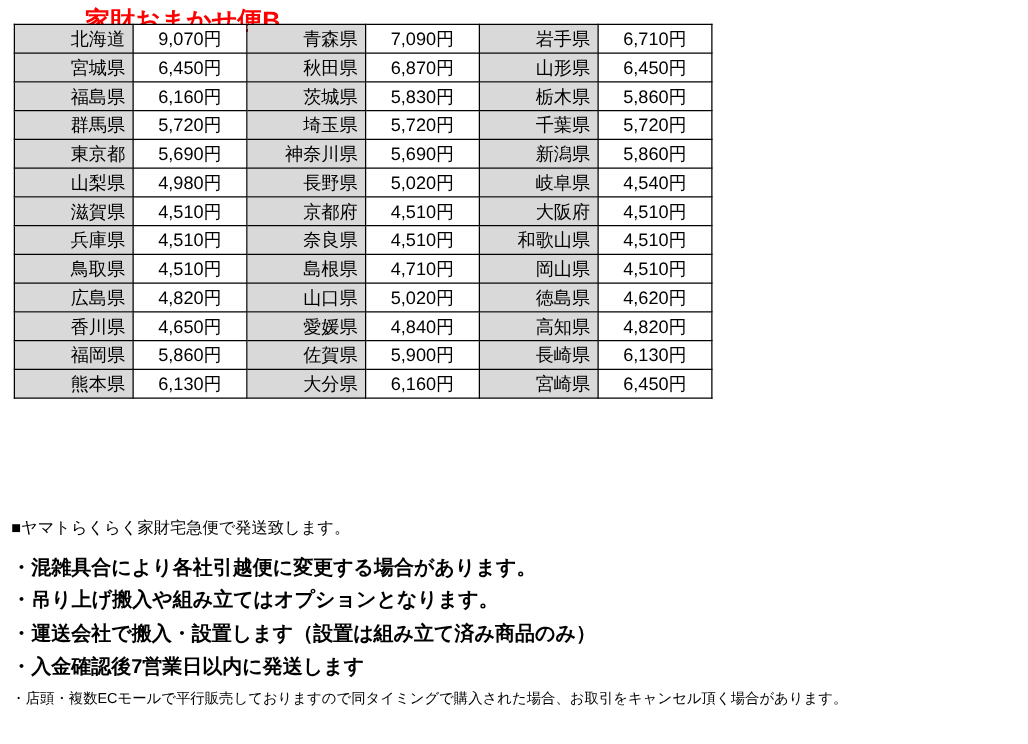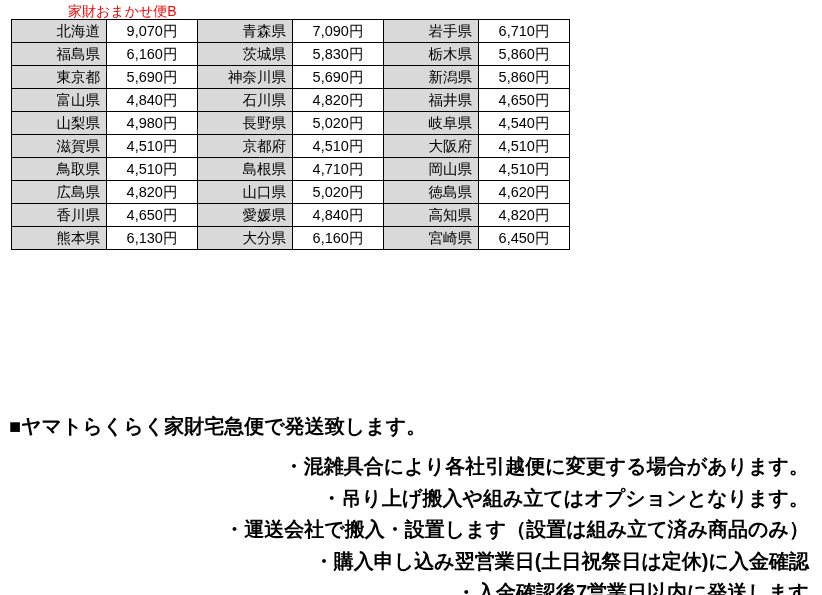--- a/index.html
+++ b/index.html
@@ -23,9 +23,9 @@
     position: absolute;
     left: 68px;
     top: 3px;
-    font-size: 14px;
+    font-size: 20px;
     color: #ff0000;
-    font-weight: 400;
+    font-weight: 700;
     letter-spacing: 0px;
     white-space: nowrap;
   }

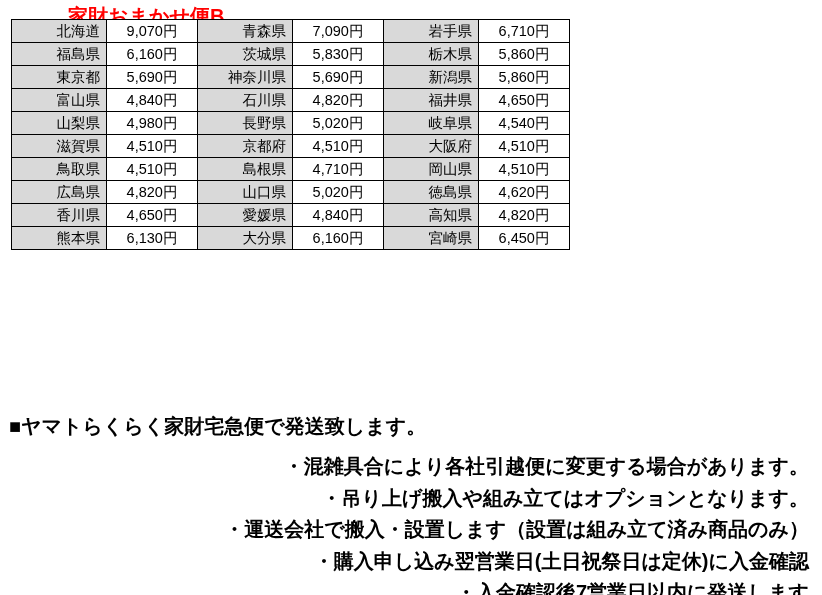--- a/index.html
+++ b/index.html
@@ -102,6 +102,14 @@
         <td class="price">7,090円</td>
         <td class="pref">岩手県</td>
         <td class="price">6,710円</td>
+      </tr>
+      <tr>
+        <td class="pref">宮城県</td>
+        <td class="price">6,450円</td>
+        <td class="pref">秋田県</td>
+        <td class="price">6,870円</td>
+        <td class="pref">山形県</td>
+        <td class="price">6,450円</td>
       </tr>
       <tr>
         <td class="pref">福島県</td>

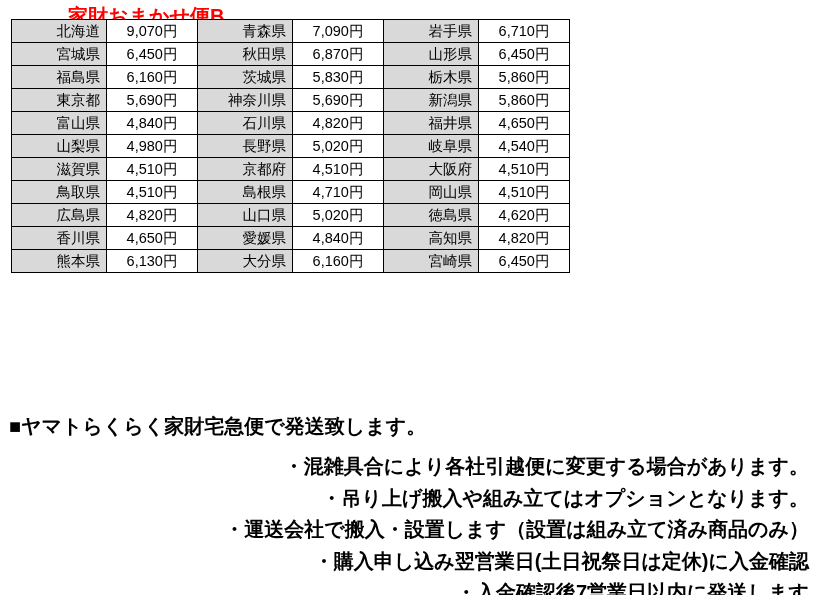--- a/index.html
+++ b/index.html
@@ -118,6 +118,14 @@
         <td class="price">5,830円</td>
         <td class="pref">栃木県</td>
         <td class="price">5,860円</td>
+      </tr>
+      <tr>
+        <td class="pref">群馬県</td>
+        <td class="price">5,720円</td>
+        <td class="pref">埼玉県</td>
+        <td class="price">5,720円</td>
+        <td class="pref">千葉県</td>
+        <td class="price">5,720円</td>
       </tr>
       <tr>
         <td class="pref">東京都</td>

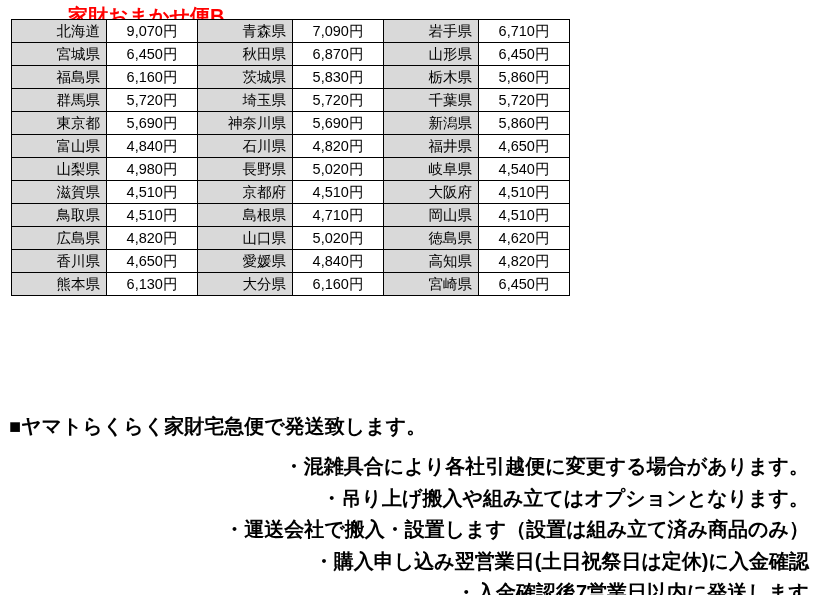--- a/index.html
+++ b/index.html
@@ -134,14 +134,6 @@
         <td class="price">5,690円</td>
         <td class="pref">新潟県</td>
         <td class="price">5,860円</td>
-      </tr>
-      <tr>
-        <td class="pref">富山県</td>
-        <td class="price">4,840円</td>
-        <td class="pref">石川県</td>
-        <td class="price">4,820円</td>
-        <td class="pref">福井県</td>
-        <td class="price">4,650円</td>
       </tr>
       <tr>
         <td class="pref">山梨県</td>

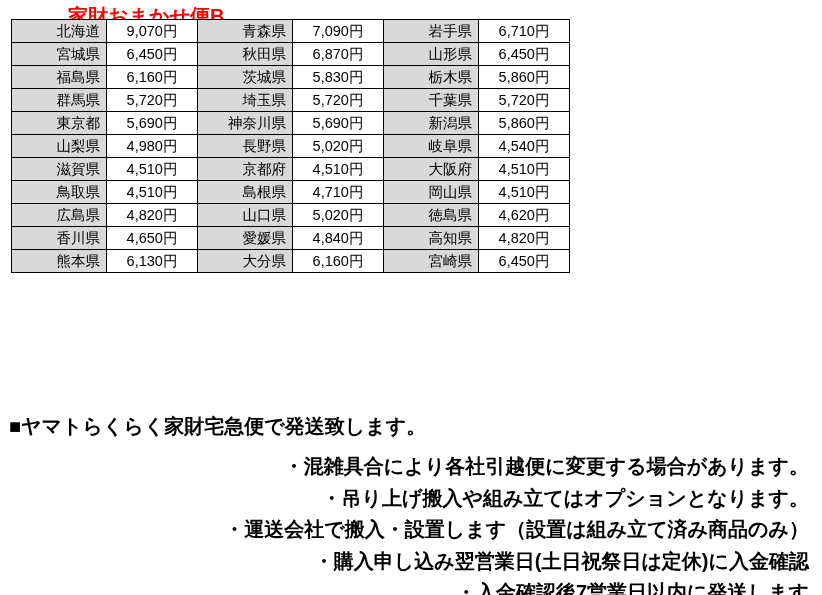--- a/index.html
+++ b/index.html
@@ -149,6 +149,14 @@
         <td class="pref">京都府</td>
         <td class="price">4,510円</td>
         <td class="pref">大阪府</td>
+        <td class="price">4,510円</td>
+      </tr>
+      <tr>
+        <td class="pref">兵庫県</td>
+        <td class="price">4,510円</td>
+        <td class="pref">奈良県</td>
+        <td class="price">4,510円</td>
+        <td class="pref">和歌山県</td>
         <td class="price">4,510円</td>
       </tr>
       <tr>

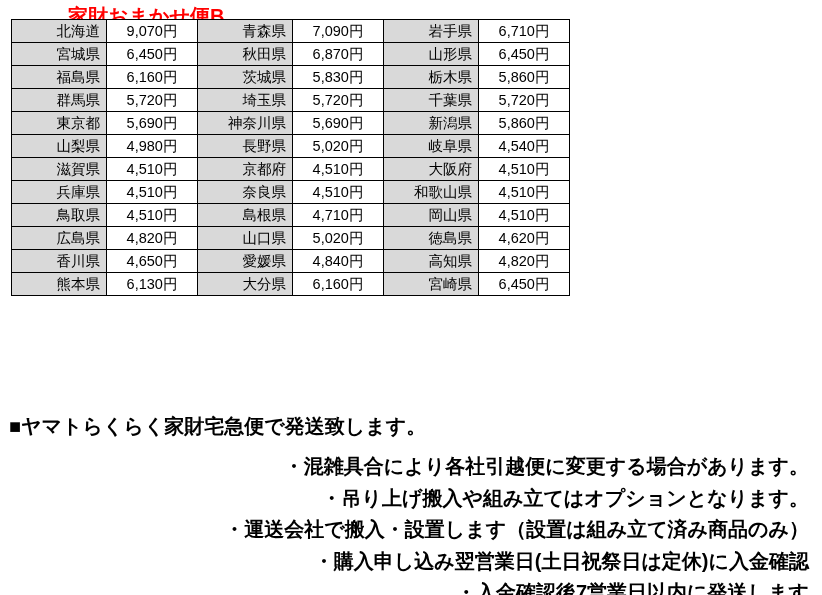--- a/index.html
+++ b/index.html
@@ -182,6 +182,14 @@
         <td class="price">4,840円</td>
         <td class="pref">高知県</td>
         <td class="price">4,820円</td>
+      </tr>
+      <tr>
+        <td class="pref">福岡県</td>
+        <td class="price">5,860円</td>
+        <td class="pref">佐賀県</td>
+        <td class="price">5,900円</td>
+        <td class="pref">長崎県</td>
+        <td class="price">6,130円</td>
       </tr>
       <tr>
         <td class="pref">熊本県</td>

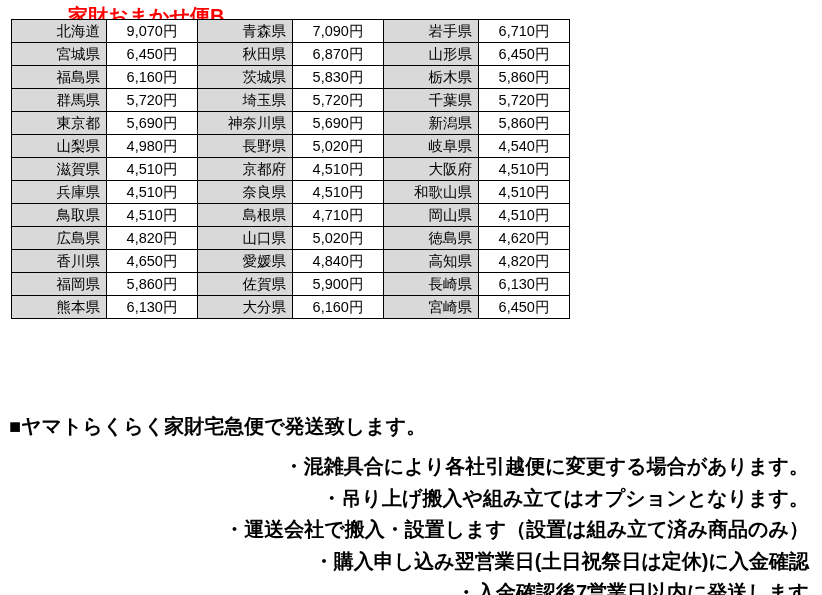--- a/index.html
+++ b/index.html
@@ -66,8 +66,8 @@
     width: 800px;
   }
   .note-head {
-    font-size: 20px;
-    font-weight: bold;
+    font-size: 13px;
+    font-weight: normal;
     margin: 0 0 14px 0;
     white-space: nowrap;
   }

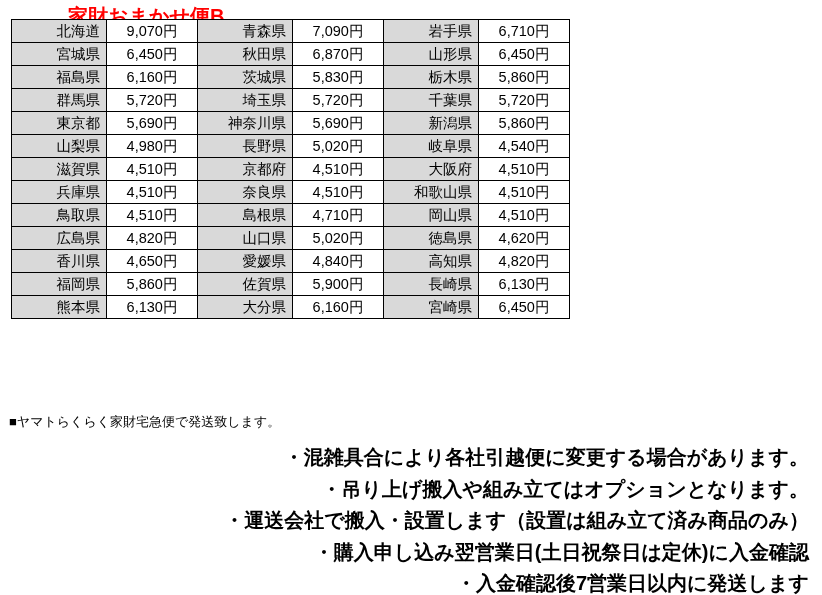--- a/index.html
+++ b/index.html
@@ -72,12 +72,11 @@
     white-space: nowrap;
   }
   .note-line {
-    font-size: 20px;
+    font-size: 16px;
     font-weight: bold;
     margin: 0 0 6px 0;
     white-space: nowrap;
     line-height: 1.28;
-    text-align: right;
   }
   .note-small {
     font-size: 11.5px;

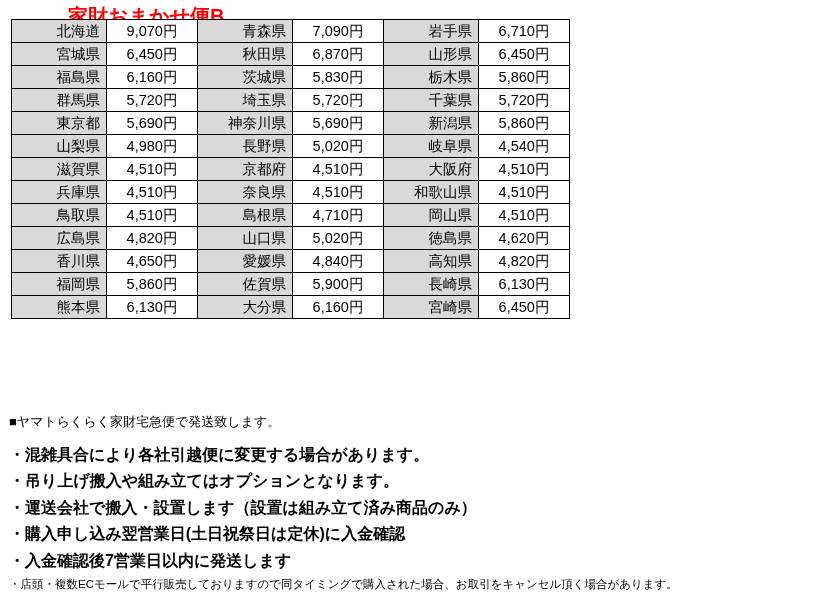--- a/index.html
+++ b/index.html
@@ -206,7 +206,6 @@
     <p class="note-line">・混雑具合により各社引越便に変更する場合があります。</p>
     <p class="note-line">・吊り上げ搬入や組み立てはオプションとなります。</p>
     <p class="note-line">・運送会社で搬入・設置します（設置は組み立て済み商品のみ）</p>
-    <p class="note-line">・購入申し込み翌営業日(土日祝祭日は定休)に入金確認</p>
     <p class="note-line">・入金確認後7営業日以内に発送します</p>
     <p class="note-small">・店頭・複数ECモールで平行販売しておりますので同タイミングで購入された場合、お取引をキャンセル頂く場合があります。</p>
   </div>

